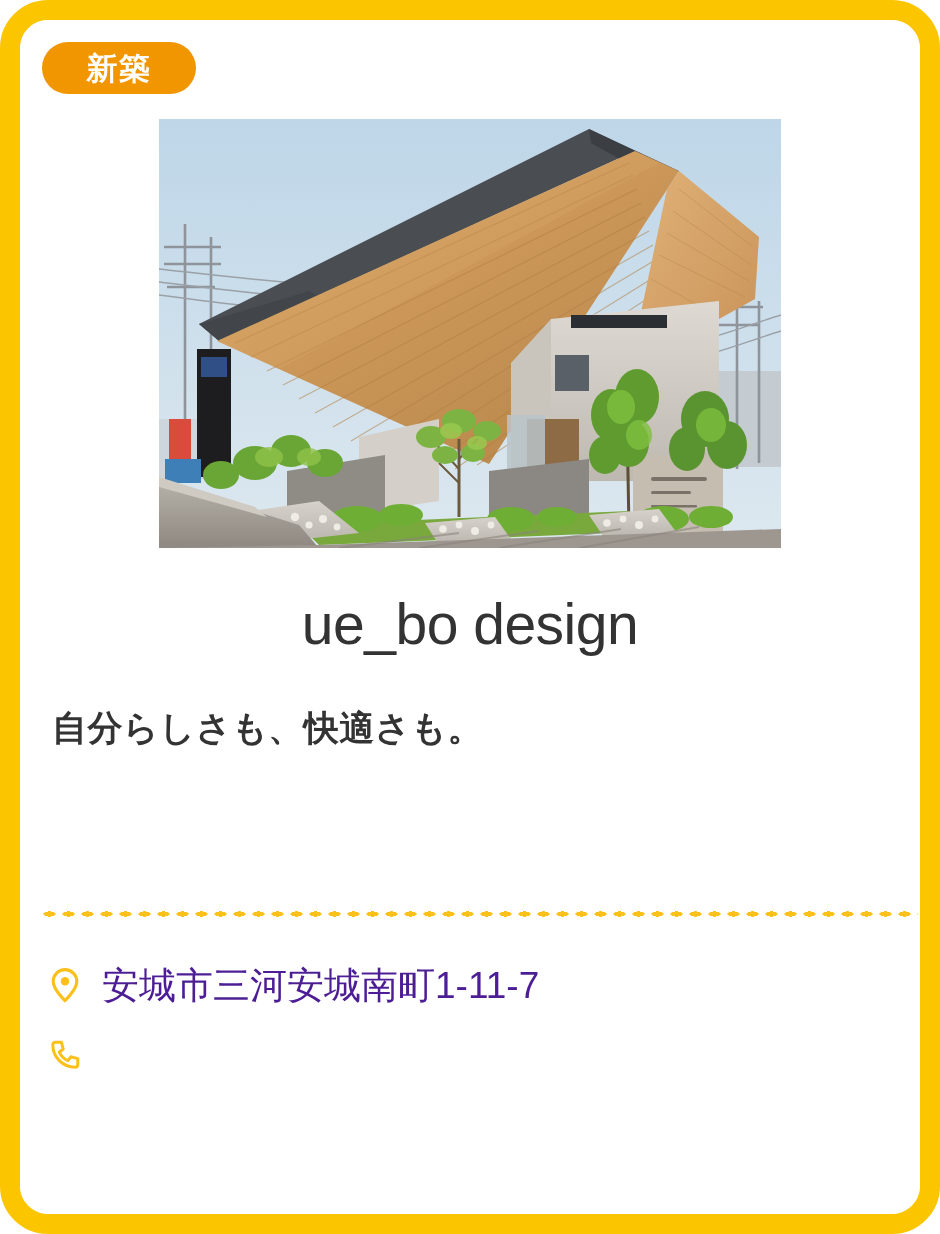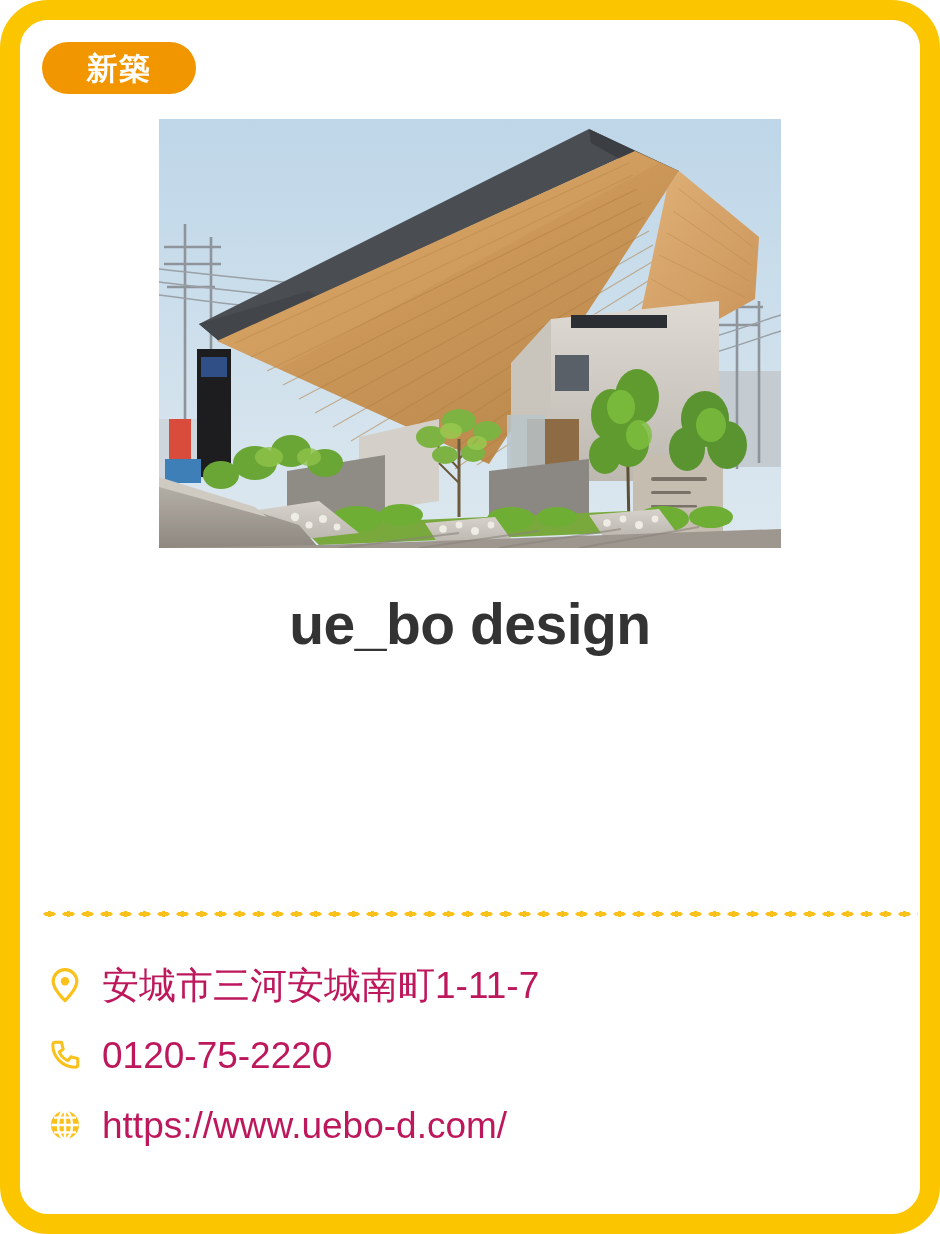--- a/index.html
+++ b/index.html
@@ -90,7 +90,7 @@
     top: 573px;
     text-align: center;
     font-size: 57px;
-    font-weight: bold;
+    font-weight: normal;
     color: #333333;
     letter-spacing: -0.5px;
     line-height: 1.1;

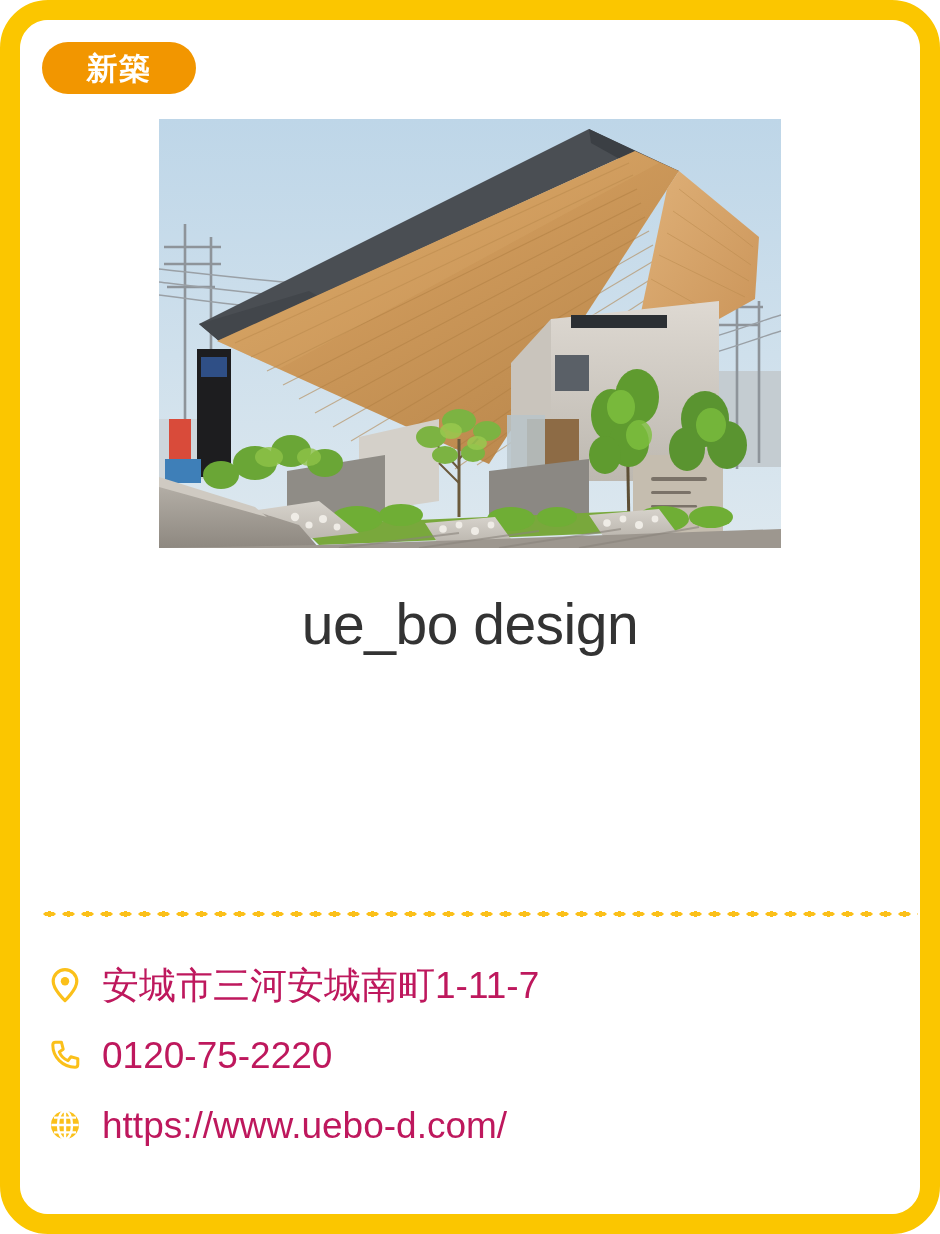--- a/index.html
+++ b/index.html
@@ -388,6 +388,7 @@
     <div class="site-title">ue_bo design</div>
 
     <div class="tagline">
+      <div>自分らしさも、快適さも。</div>
     </div>
 
     <div class="divider"></div>

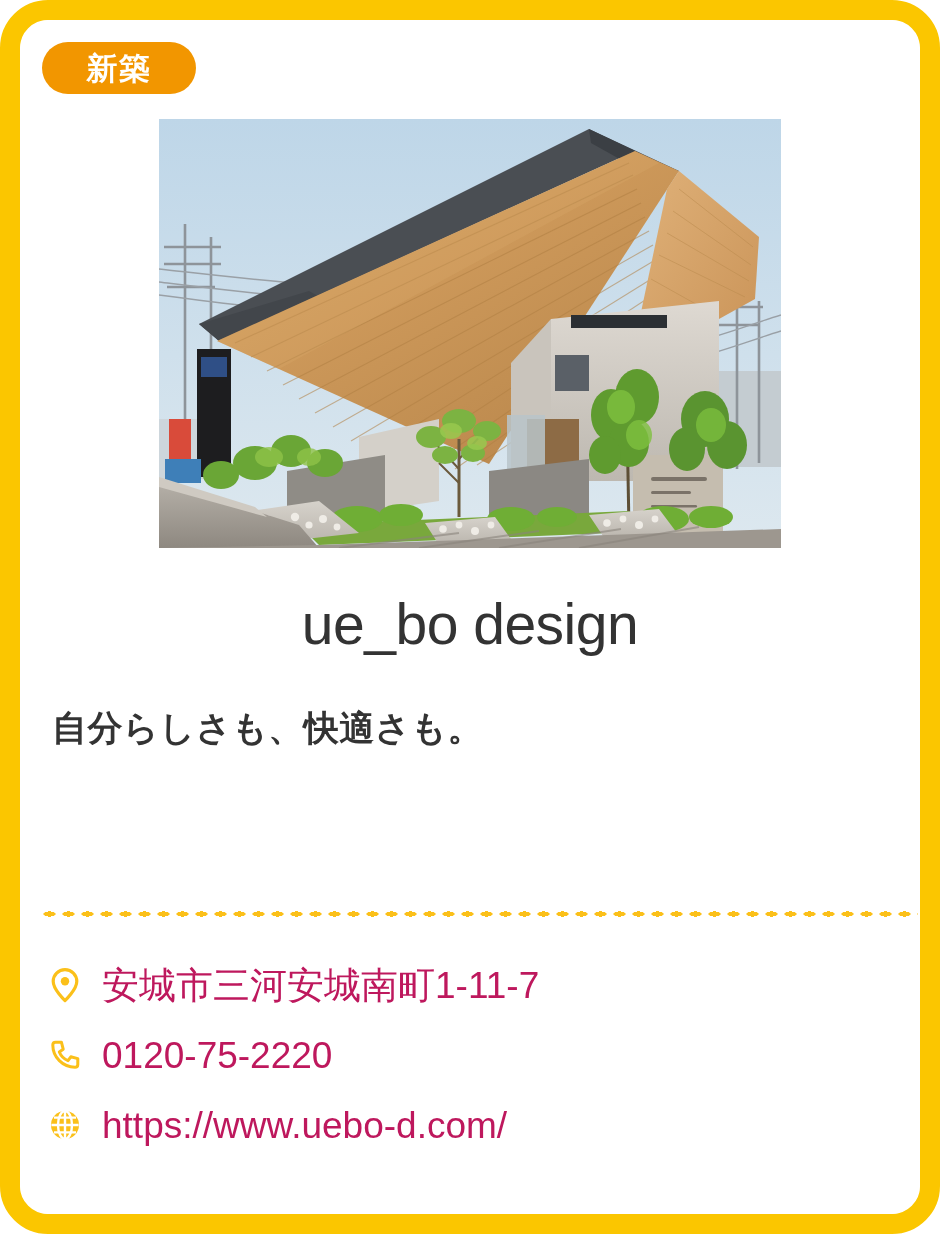--- a/index.html
+++ b/index.html
@@ -145,7 +145,7 @@
   }
   .contact-text {
     font-size: 37px;
-    color: #be185d;
+    color: #4c1d95;
     line-height: 1;
     letter-spacing: 0px;
     white-space: nowrap;

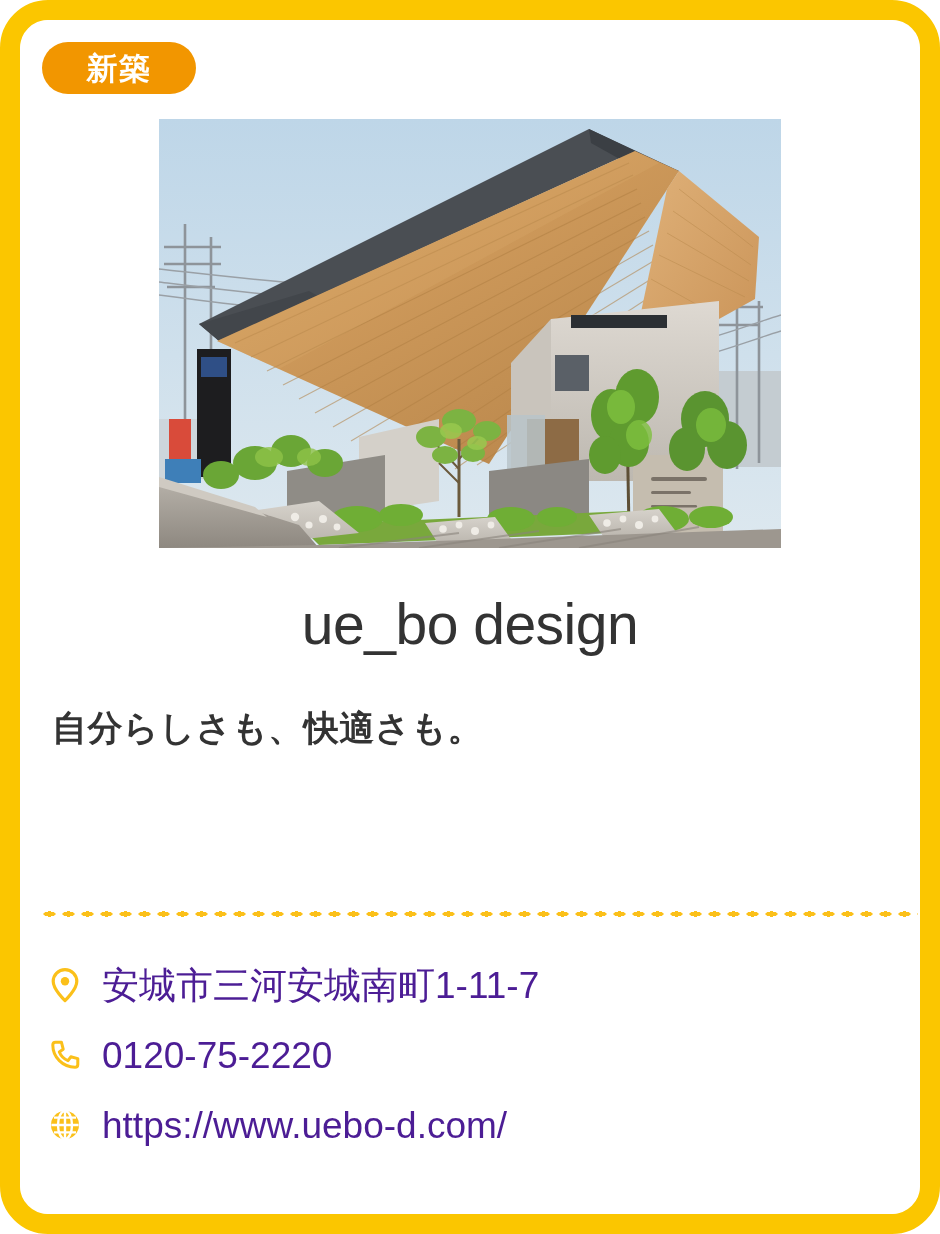--- a/index.html
+++ b/index.html
@@ -411,7 +411,6 @@
             <path d="M6.6 3.2 L12.4 3.2 L14.2 10.2 L10.3 13.0 C12.0 17.1 14.9 20.0 19.0 21.7 L21.8 17.8 L28.8 19.6 L28.8 25.4 C28.8 27.0 27.6 28.2 26.0 28.2 C13.8 28.2 3.8 18.2 3.8 6.0 C3.8 4.4 5.0 3.2 6.6 3.2 Z" fill="none" stroke="#FBC01A" stroke-width="3" stroke-linejoin="round" stroke-linecap="round"></path>
           </svg>
         </span>
-        <span class="contact-text">0120-75-2220</span>
       </div>
 
       <div class="contact-row">

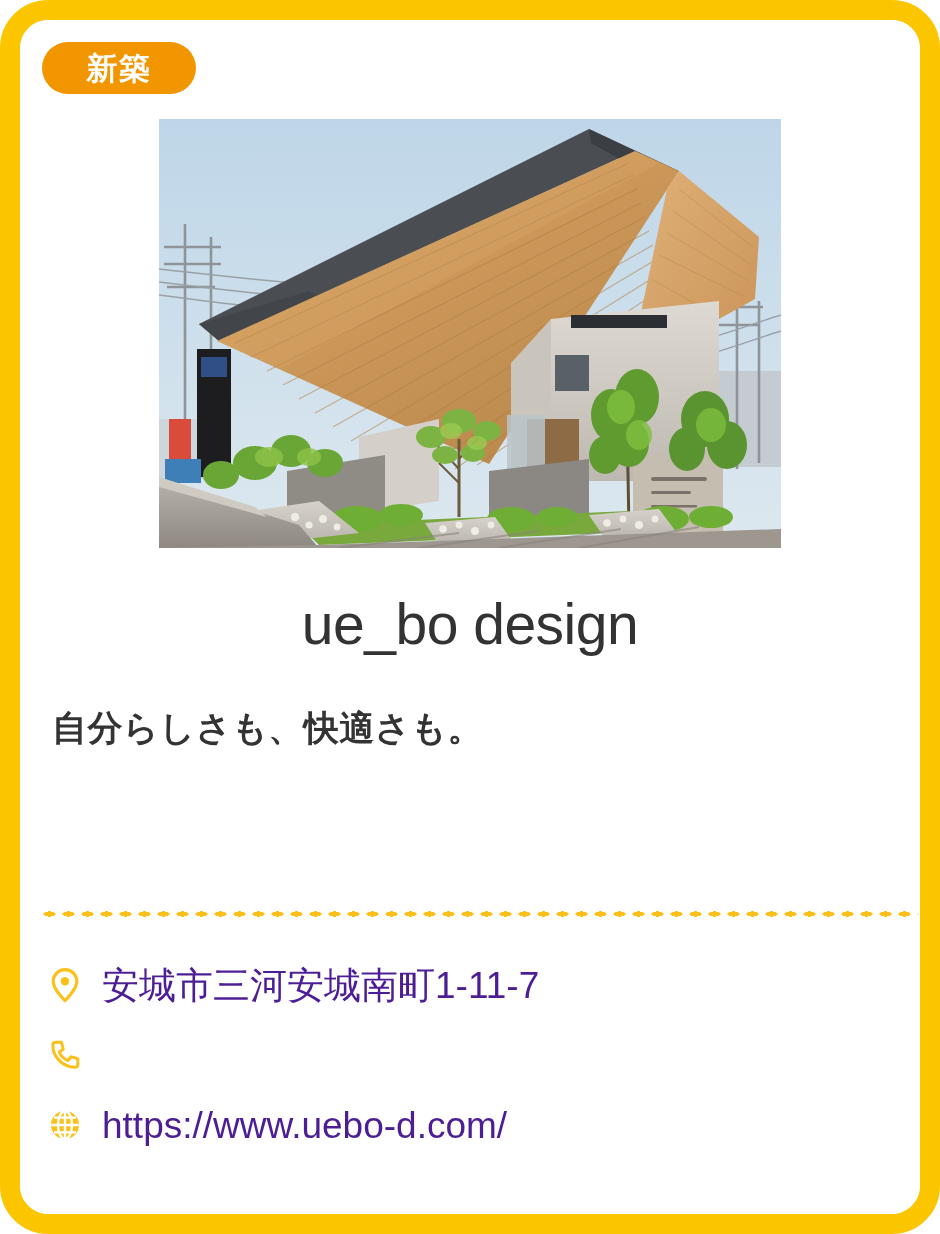--- a/index.html
+++ b/index.html
@@ -413,21 +413,6 @@
         </span>
       </div>
 
-      <div class="contact-row">
-        <span class="contact-icon">
-          <svg width="32" height="32" viewBox="0 0 32 32" xmlns="http://www.w3.org/2000/svg">
-            <circle cx="16" cy="16" r="14" fill="#FBC01A"></circle>
-            <g stroke="#ffffff" stroke-width="2.4" fill="none">
-              <line x1="2.4" y1="16" x2="29.6" y2="16"></line>
-              <line x1="5" y1="8.6" x2="27" y2="8.6"></line>
-              <line x1="5" y1="23.4" x2="27" y2="23.4"></line>
-              <ellipse cx="16" cy="16" rx="7" ry="14"></ellipse>
-              <line x1="16" y1="2" x2="16" y2="30"></line>
-            </g>
-          </svg>
-        </span>
-        <span class="contact-text">https://www.uebo-d.com/</span>
-      </div>
 
     </div>
 

